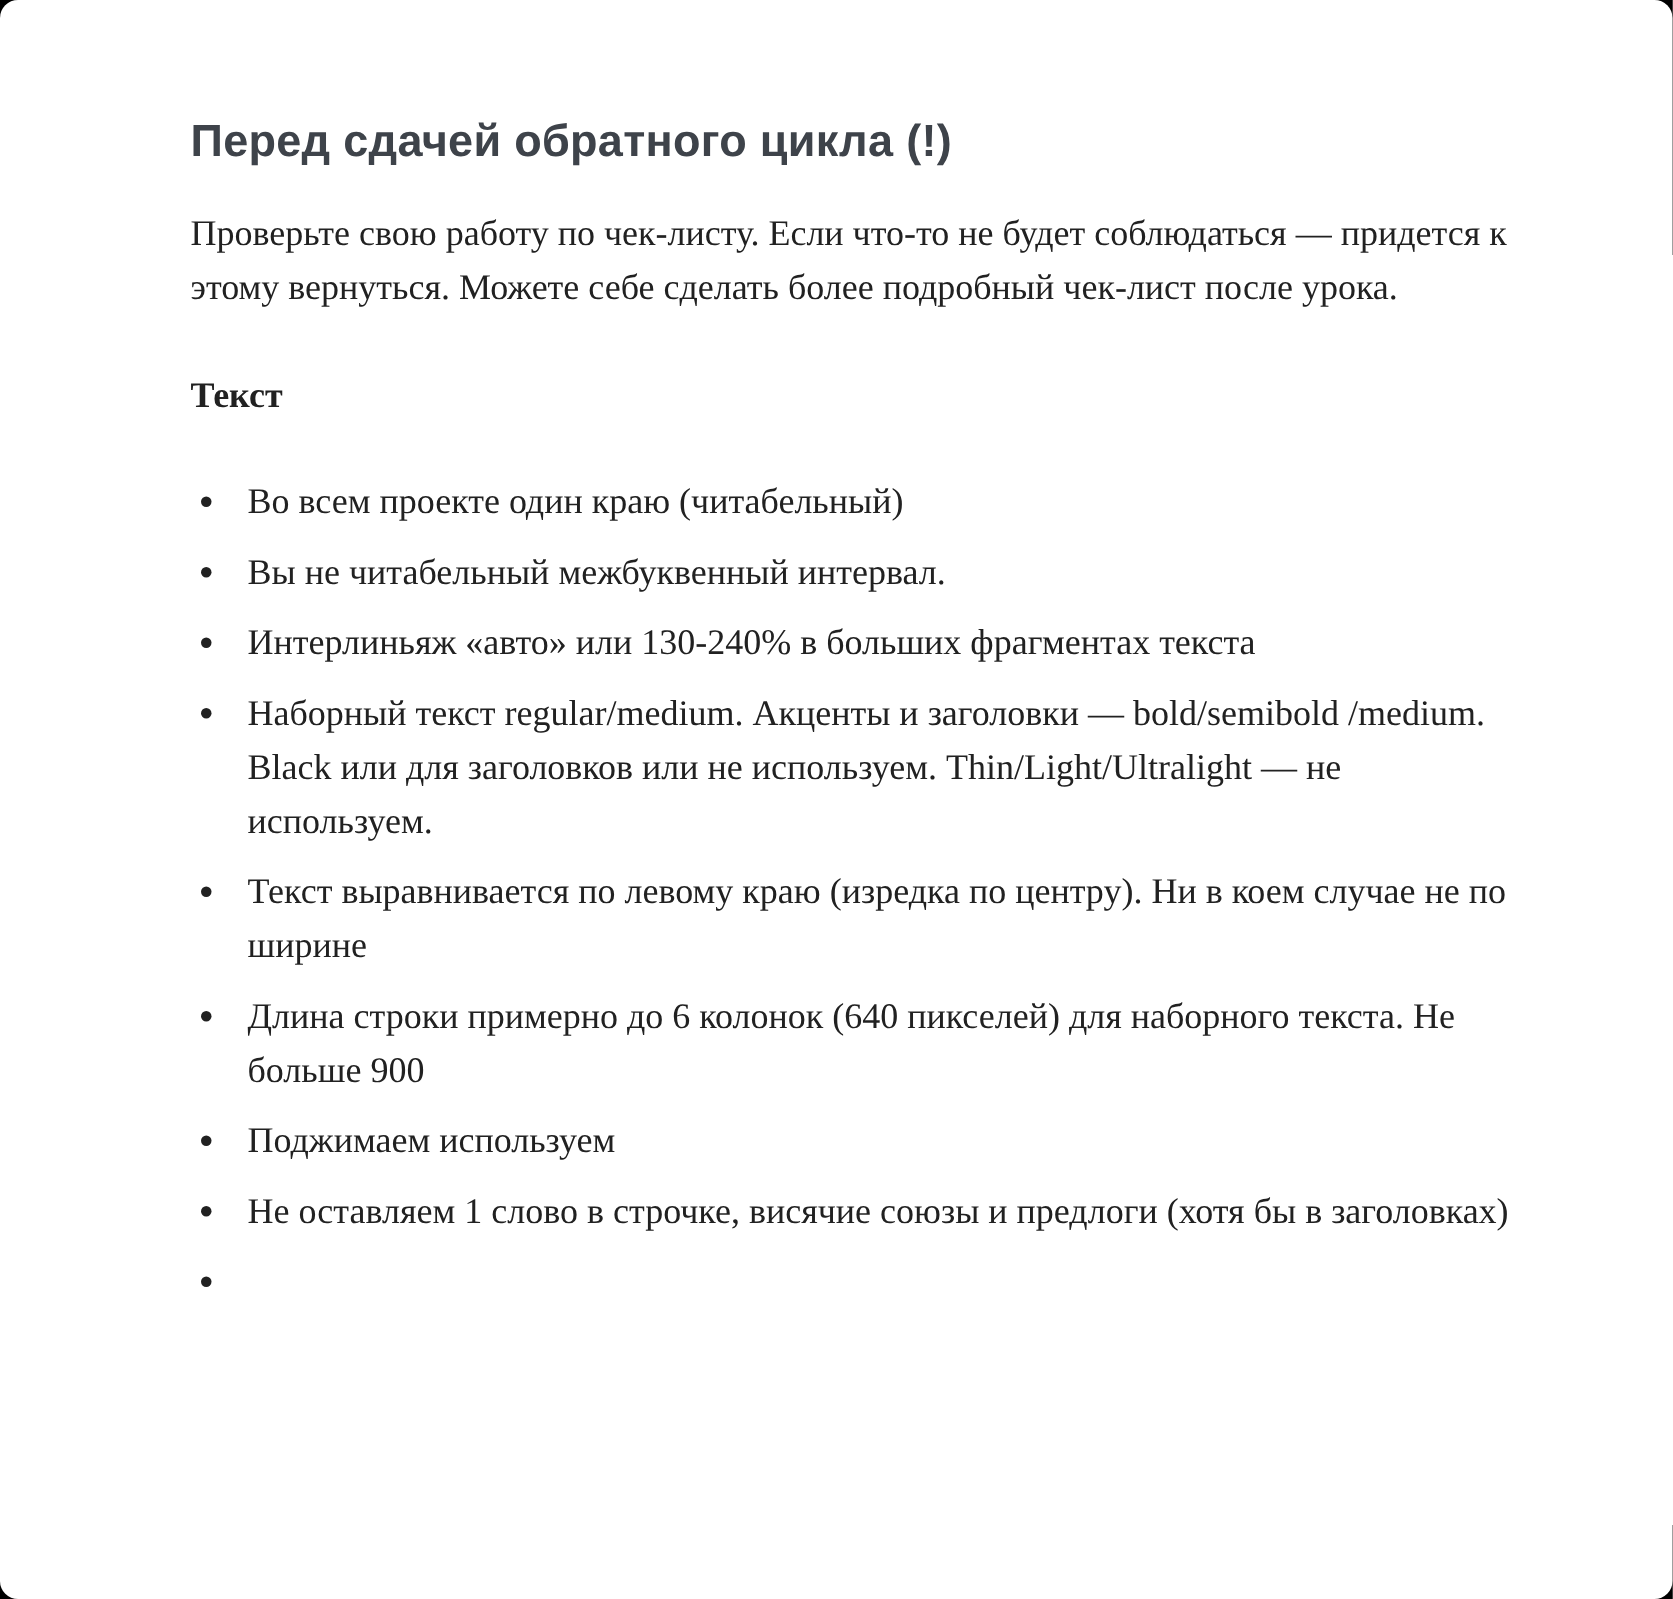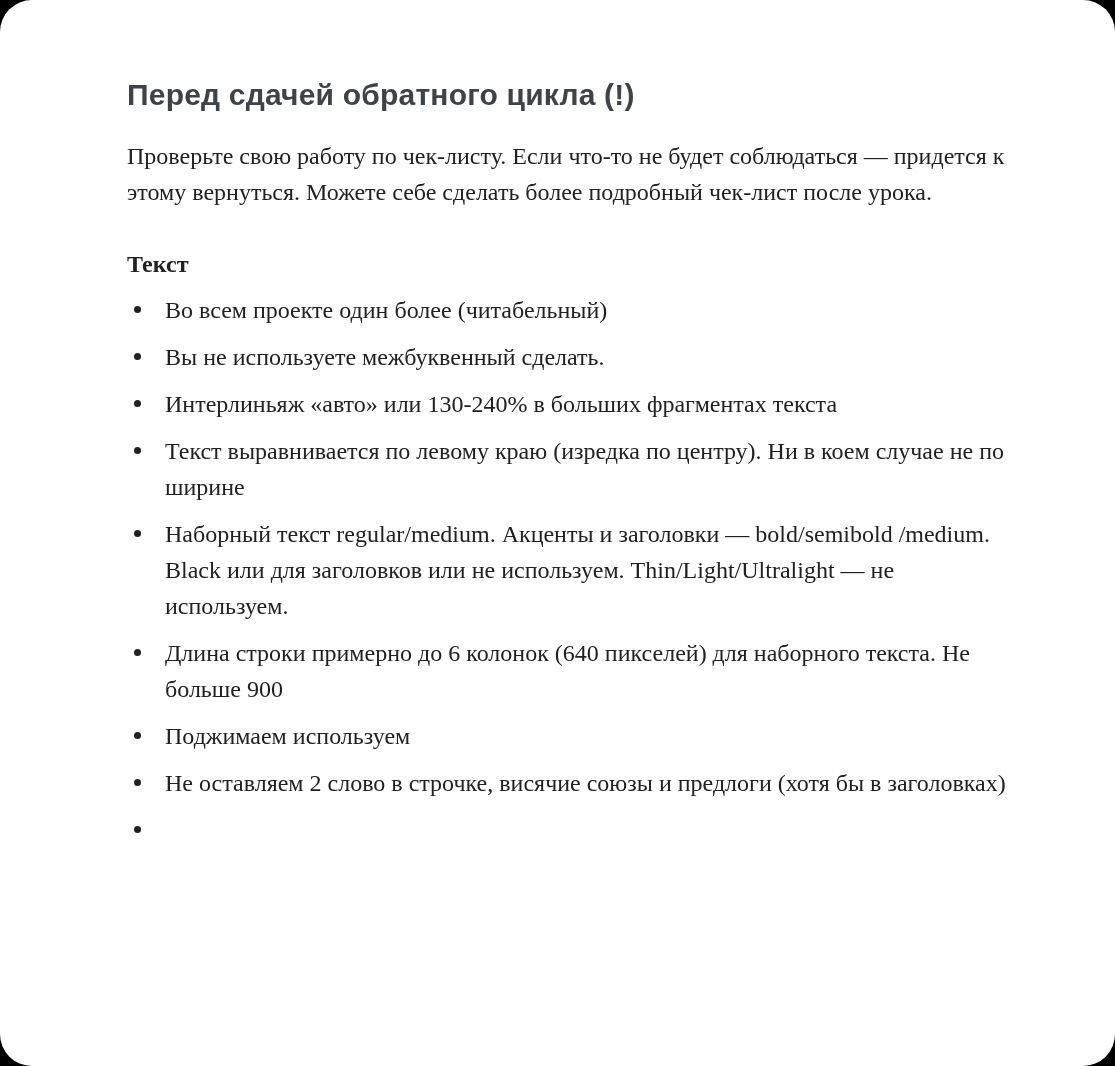--- a/index.html
+++ b/index.html
@@ -21,7 +21,7 @@
     position: absolute;
     inset: 0;
     background: var(--card-background);
-    border-radius: 32px;
+    border-radius: 12px;
     overflow: hidden;
   }
   .content {

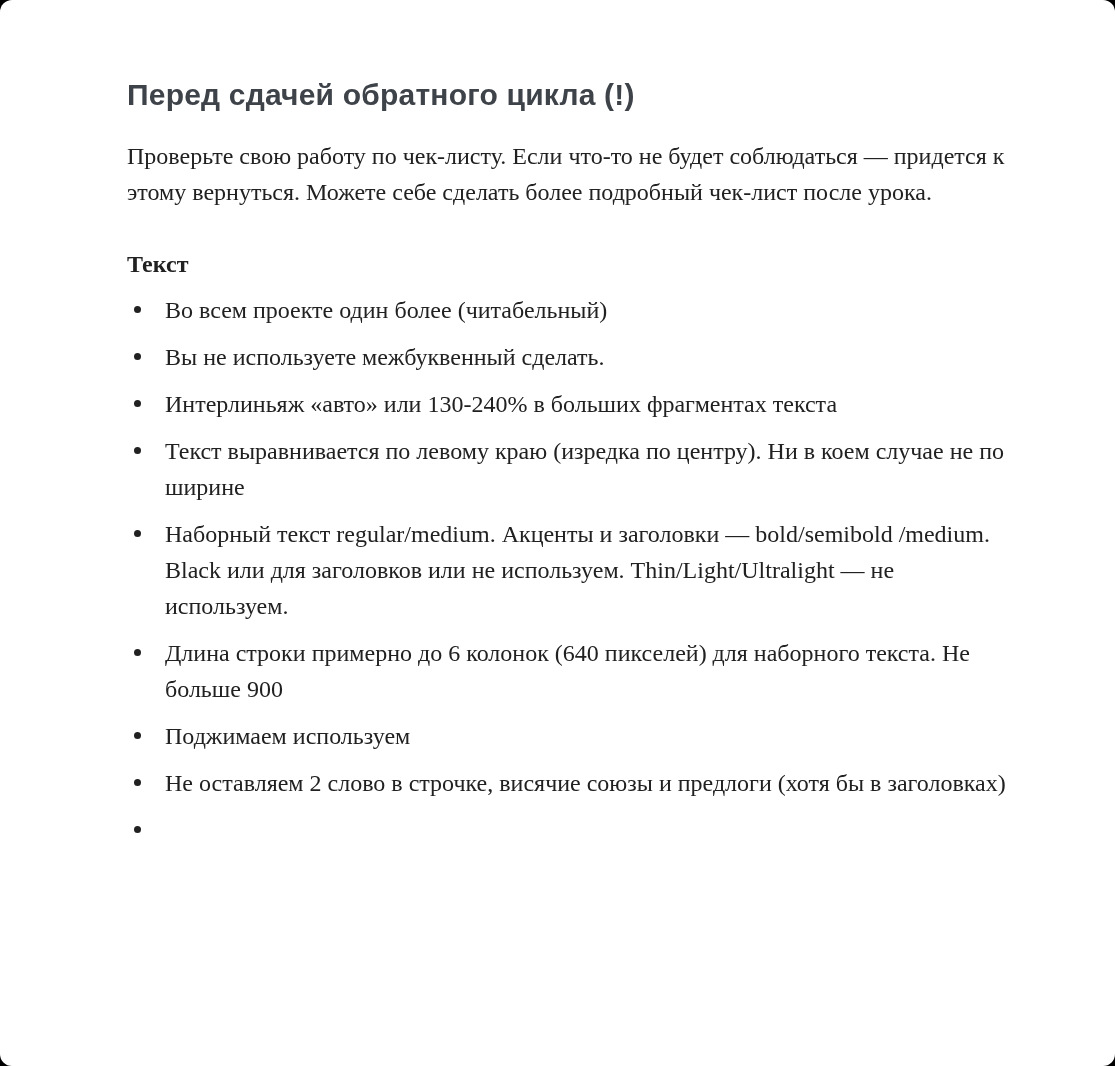--- a/index.html
+++ b/index.html
@@ -47,7 +47,7 @@
     margin: 0 0 36px 0;
   }
   h3.section-heading {
-    margin: 0 0 10px 0;
+    margin: 0 0 35px 0;
     font-family: "Liberation Serif", "DejaVu Serif", serif;
     font-size: 24px;
     line-height: 36px;

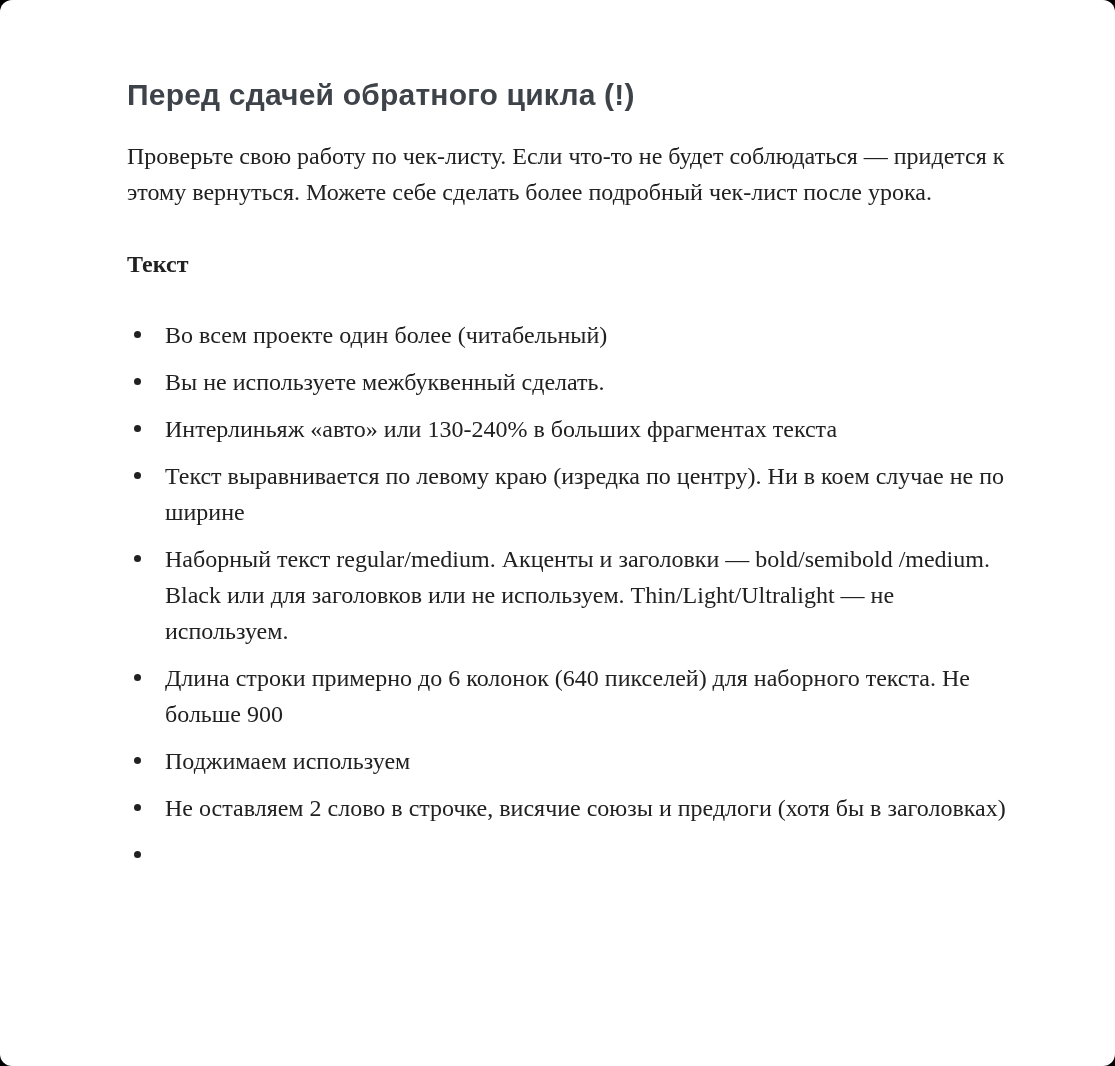--- a/index.html
+++ b/index.html
@@ -88,7 +88,7 @@
     <ul class="checklist">
       <li>
         <span class="dot"></span>
-        <span>Во всем проекте один более (читабельный)</span>
+        <span>Во всем проекте один краю (читабельный)</span>
       </li>
       <li>
         <span class="dot"></span>

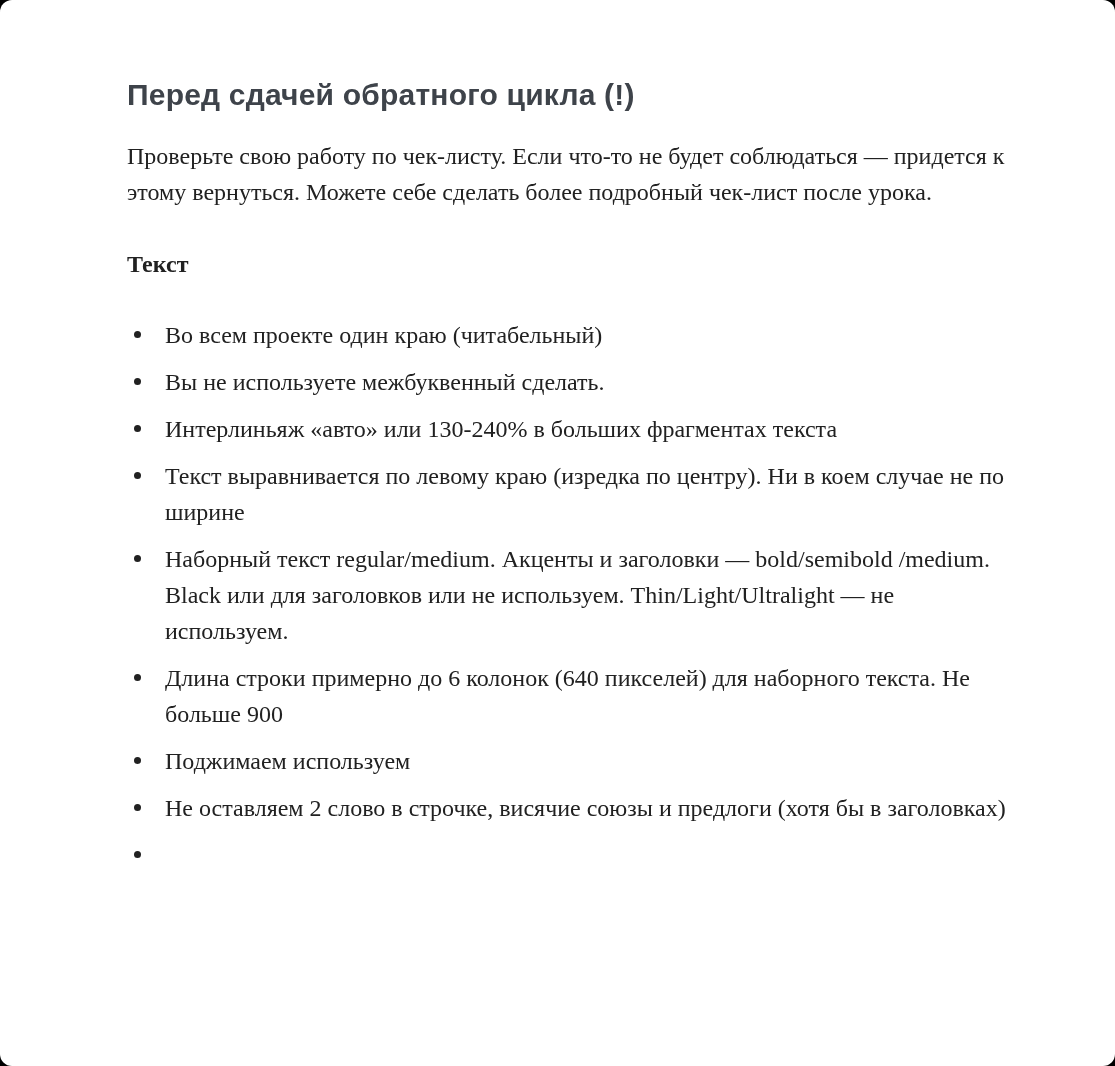--- a/index.html
+++ b/index.html
@@ -92,7 +92,7 @@
       </li>
       <li>
         <span class="dot"></span>
-        <span>Вы не используете межбуквенный сделать.</span>
+        <span>Вы не читабельный межбуквенный интервал.</span>
       </li>
       <li>
         <span class="dot"></span>

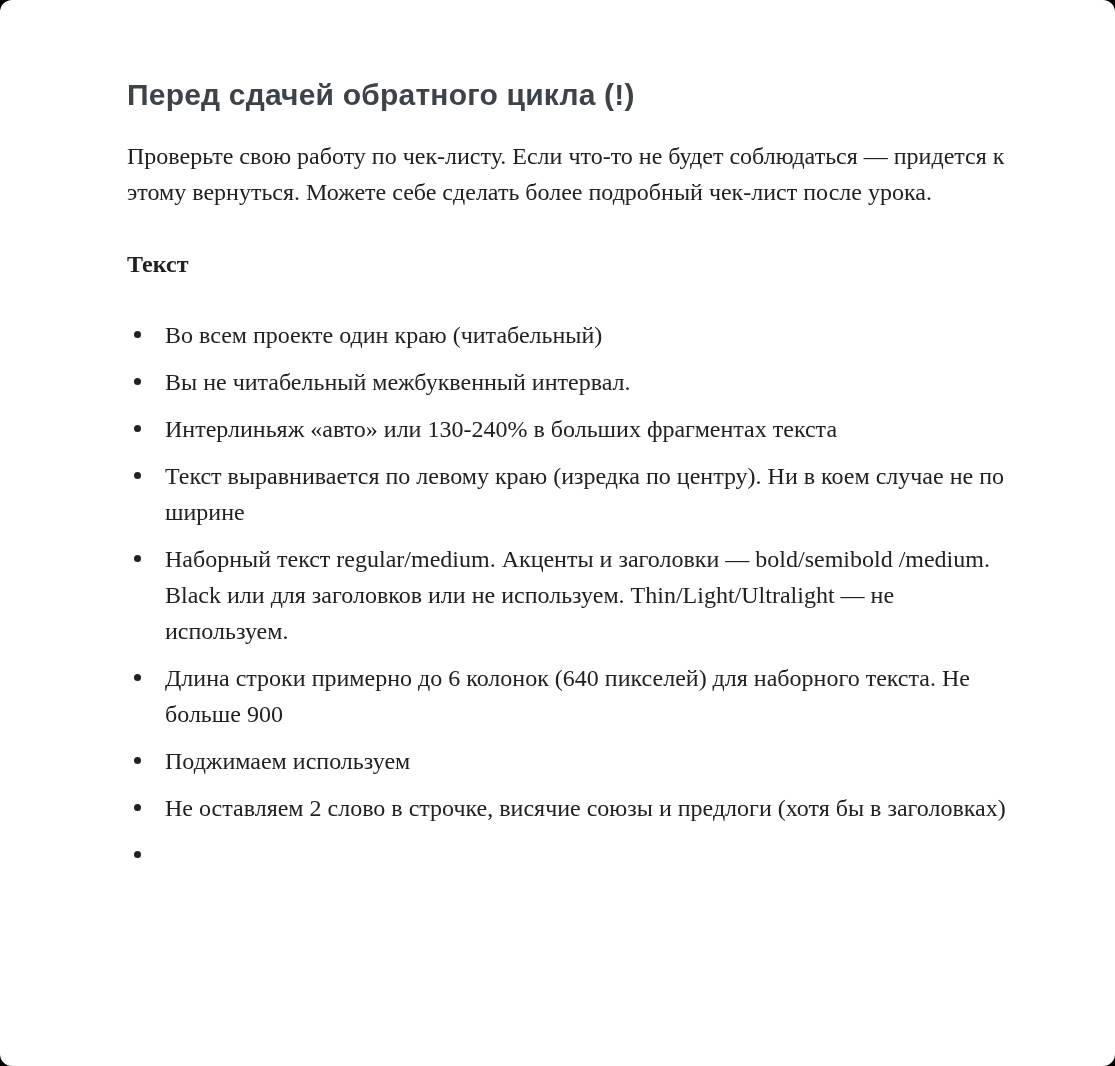--- a/index.html
+++ b/index.html
@@ -100,11 +100,11 @@
       </li>
       <li>
         <span class="dot"></span>
-        <span>Текст выравнивается по левому краю (изредка по центру). Ни в коем случае не по ширине</span>
+        <span>Наборный текст regular/medium. Акценты и заголовки — bold/semibold /medium. Black или для заголовков или не используем. Thin/Light/Ultralight — не используем.</span>
       </li>
       <li>
         <span class="dot"></span>
-        <span>Наборный текст regular/medium. Акценты и заголовки — bold/semibold /medium. Black или для заголовков или не используем. Thin/Light/Ultralight — не используем.</span>
+        <span>Текст выравнивается по левому краю (изредка по центру). Ни в коем случае не по ширине</span>
       </li>
       <li>
         <span class="dot"></span>

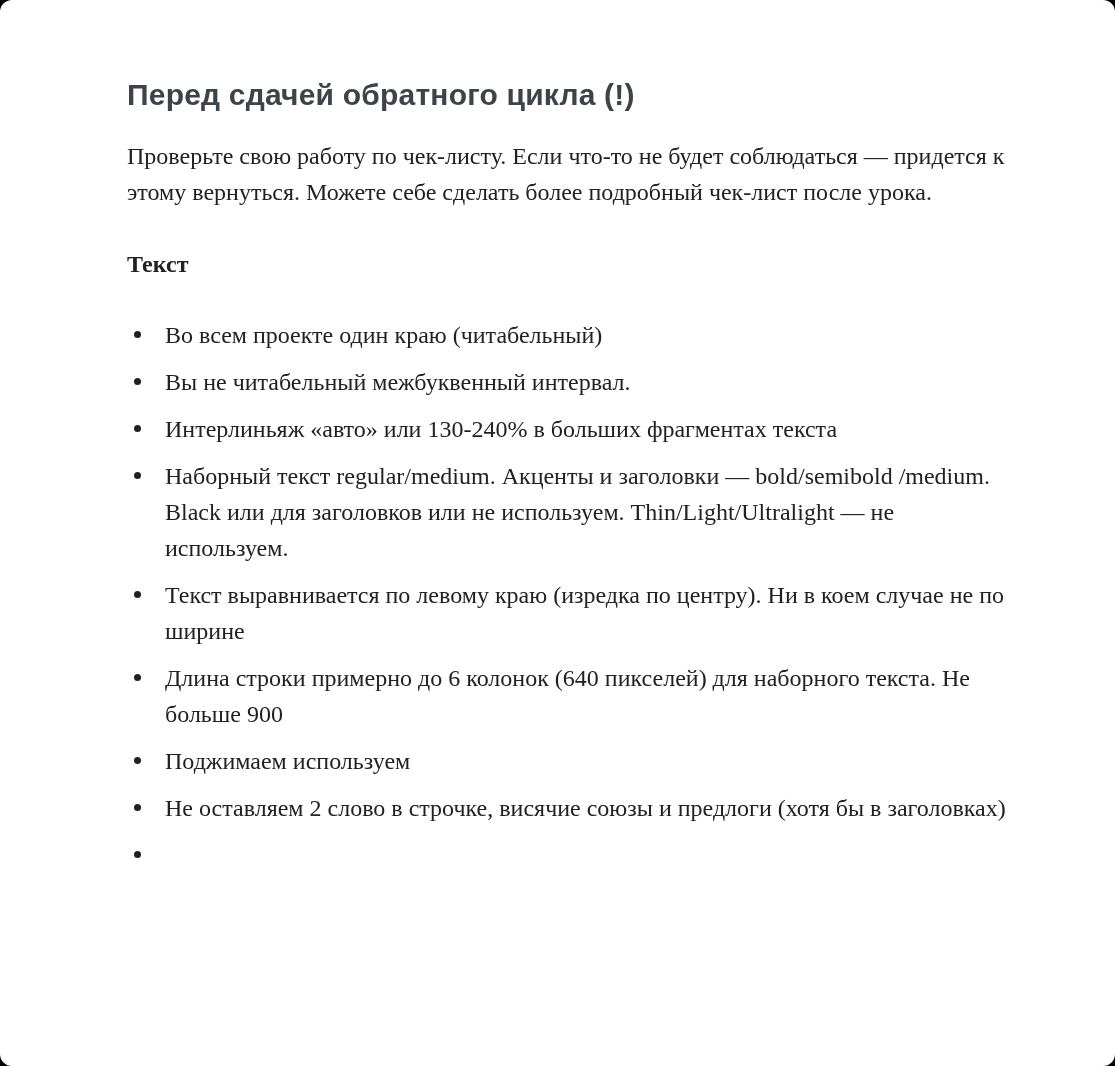--- a/index.html
+++ b/index.html
@@ -116,7 +116,7 @@
       </li>
       <li>
         <span class="dot"></span>
-        <span>Не оставляем 2 слово в строчке, висячие союзы и предлоги (хотя бы в заголовках)</span>
+        <span>Не оставляем 1 слово в строчке, висячие союзы и предлоги (хотя бы в заголовках)</span>
       </li>
       <li>
         <span class="dot"></span>

